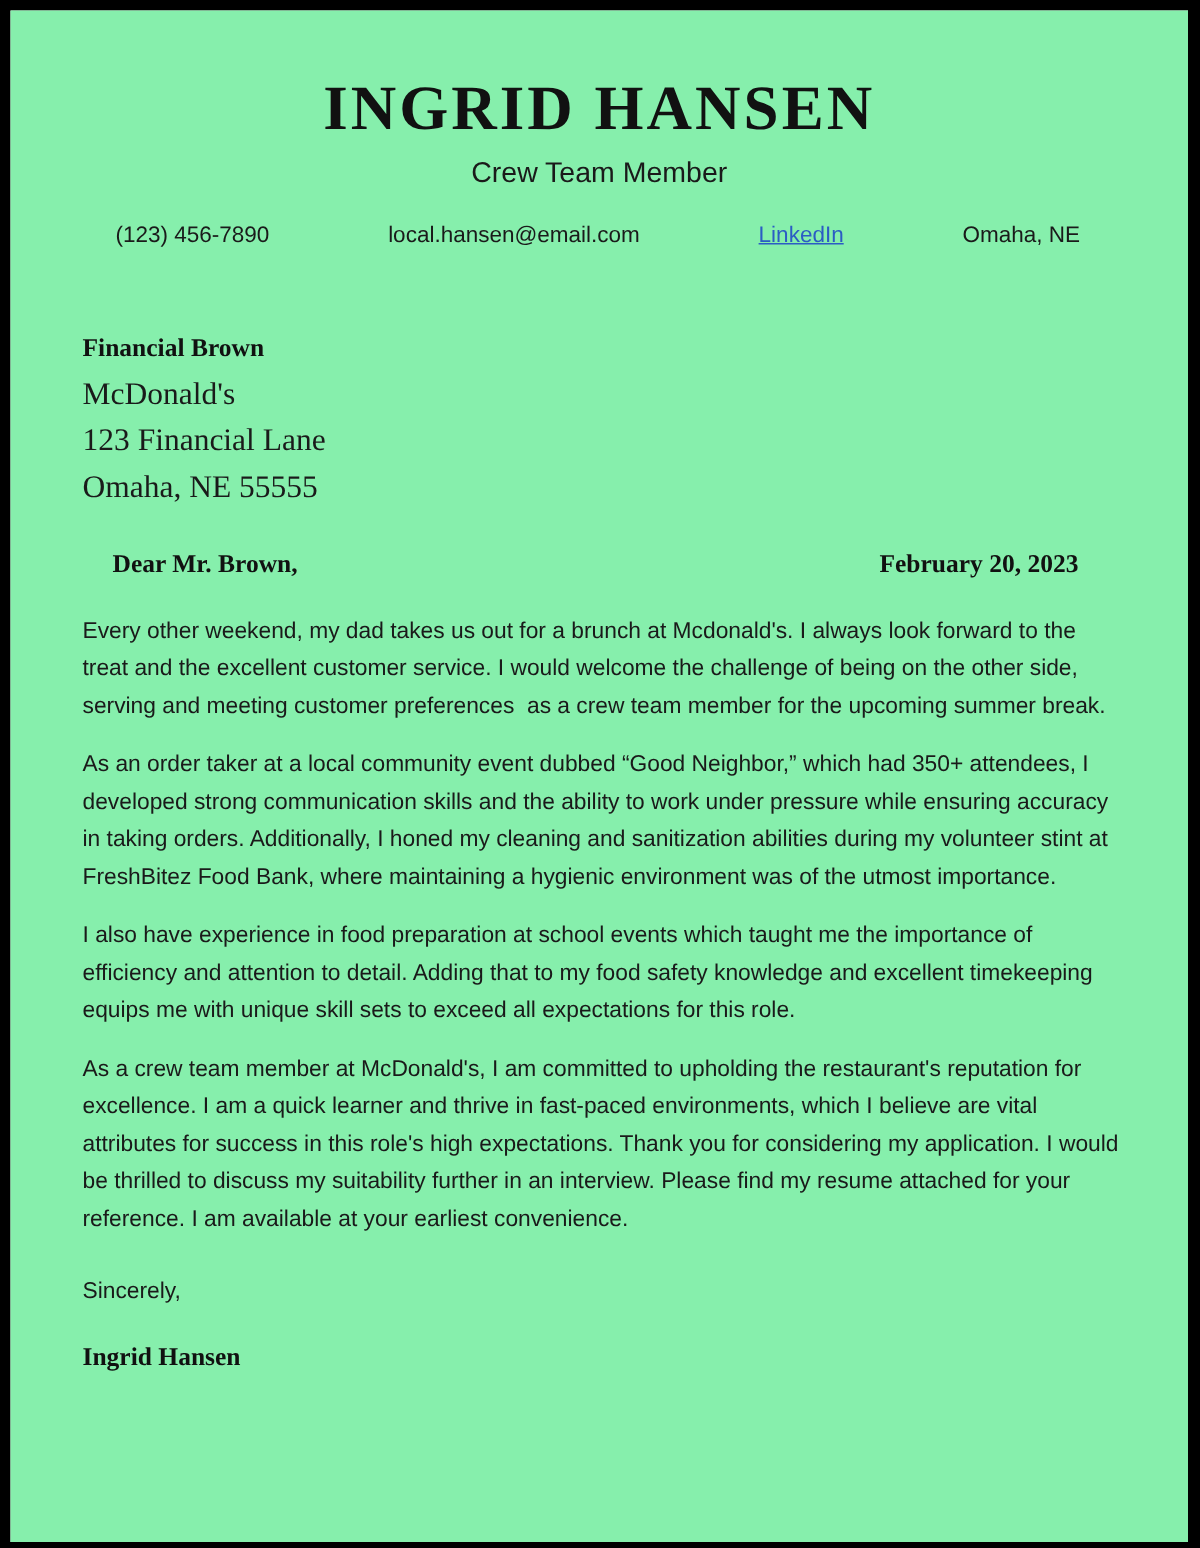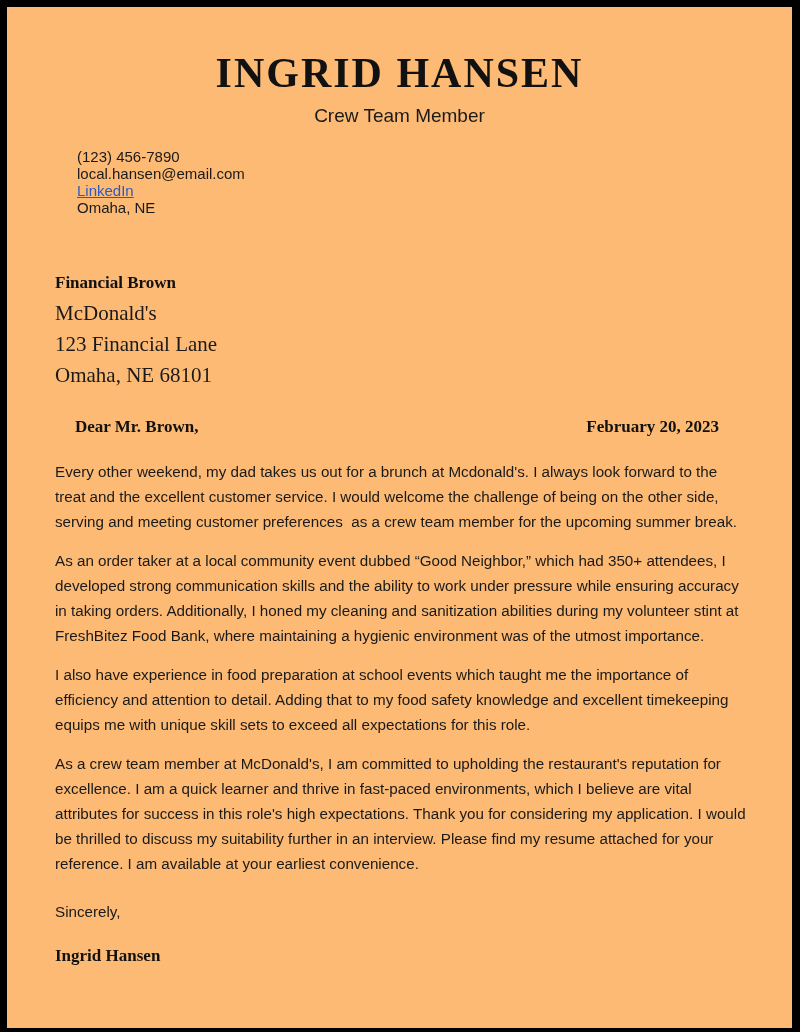--- a/index.html
+++ b/index.html
@@ -29,7 +29,7 @@
     box-sizing: border-box;
     width: 100%;
     height: 100%;
-    background: #fdba74;
+    background: #86efac;
     padding: 0 41px;
     position: relative;
   }

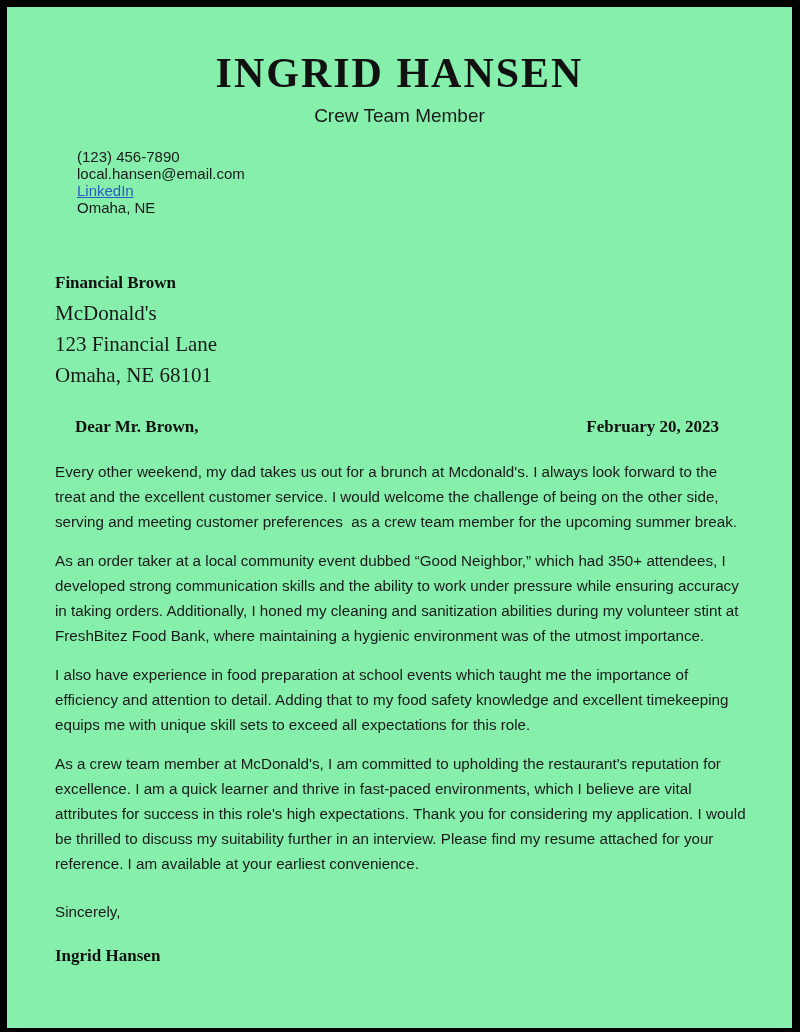--- a/index.html
+++ b/index.html
@@ -65,7 +65,6 @@
     padding: 0 31px 0 29px;
     font-size: 15px;
     color: #1a1a1a;
-    flex-direction: column;
   }
   .contact-item {
     white-space: nowrap;

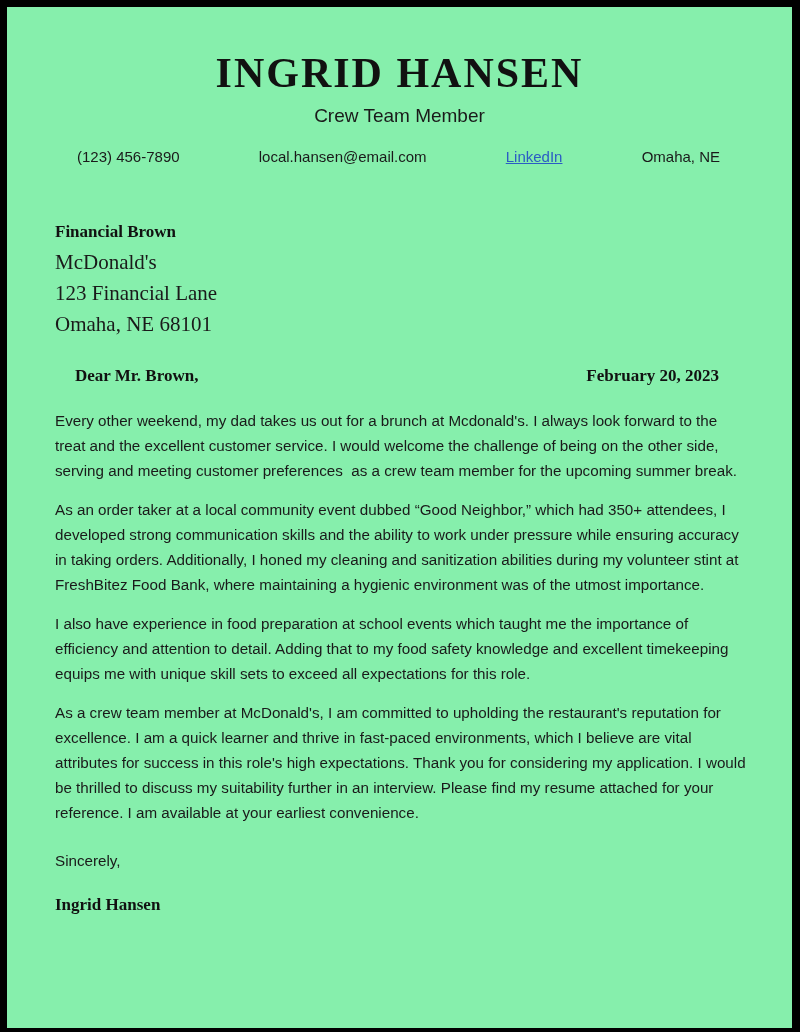--- a/index.html
+++ b/index.html
@@ -175,7 +175,7 @@
       <div class="recipient-name">Financial Brown</div>
       <div class="recipient-line">McDonald's</div>
       <div class="recipient-line">123 Financial Lane</div>
-      <div class="recipient-line">Omaha, NE 68101</div>
+      <div class="recipient-line">Omaha, NE 55555</div>
     </div>
 
     <div class="salutation-row">

